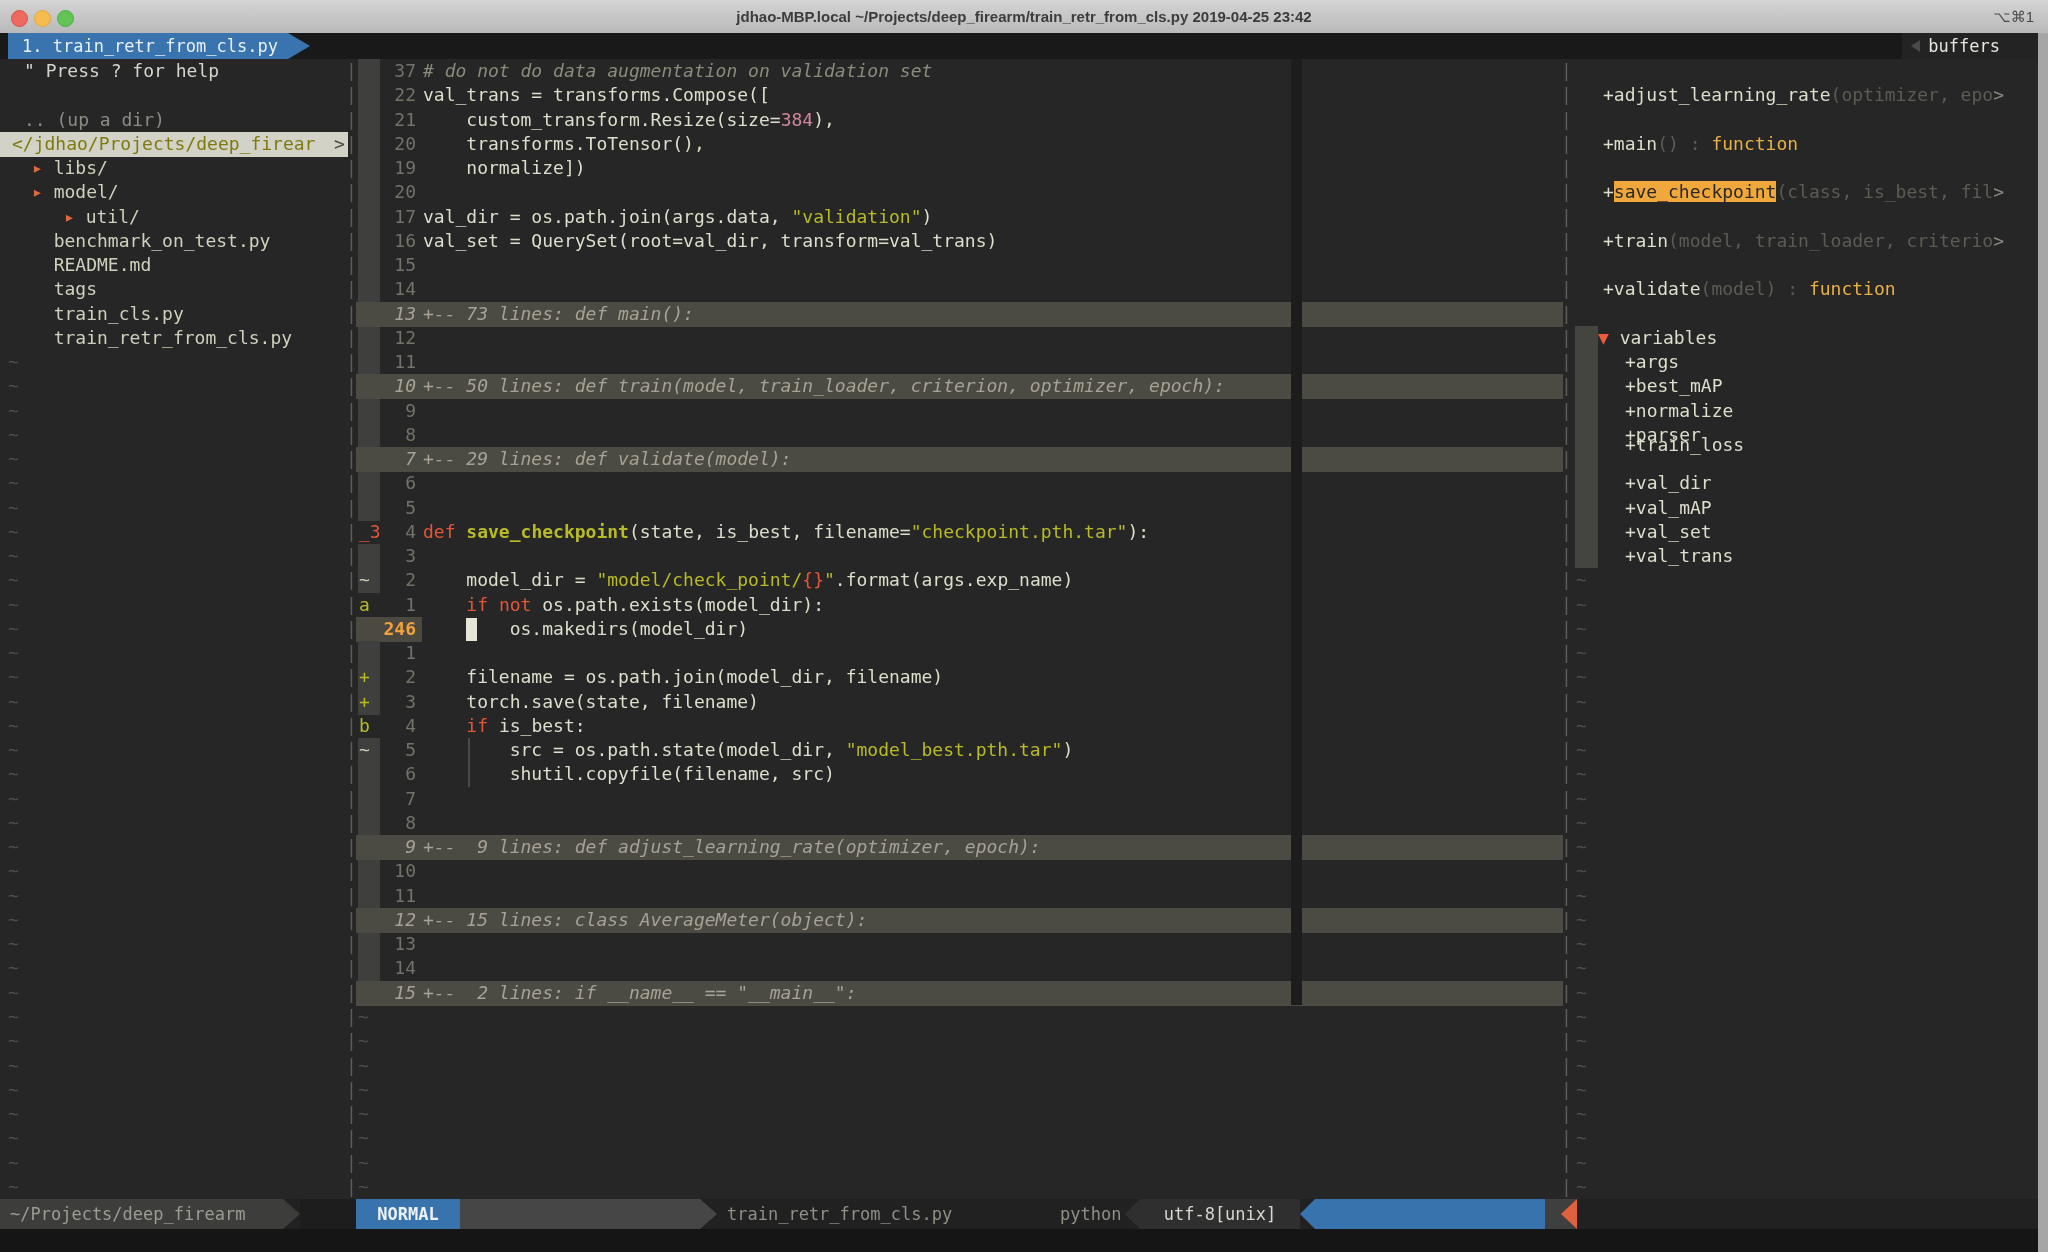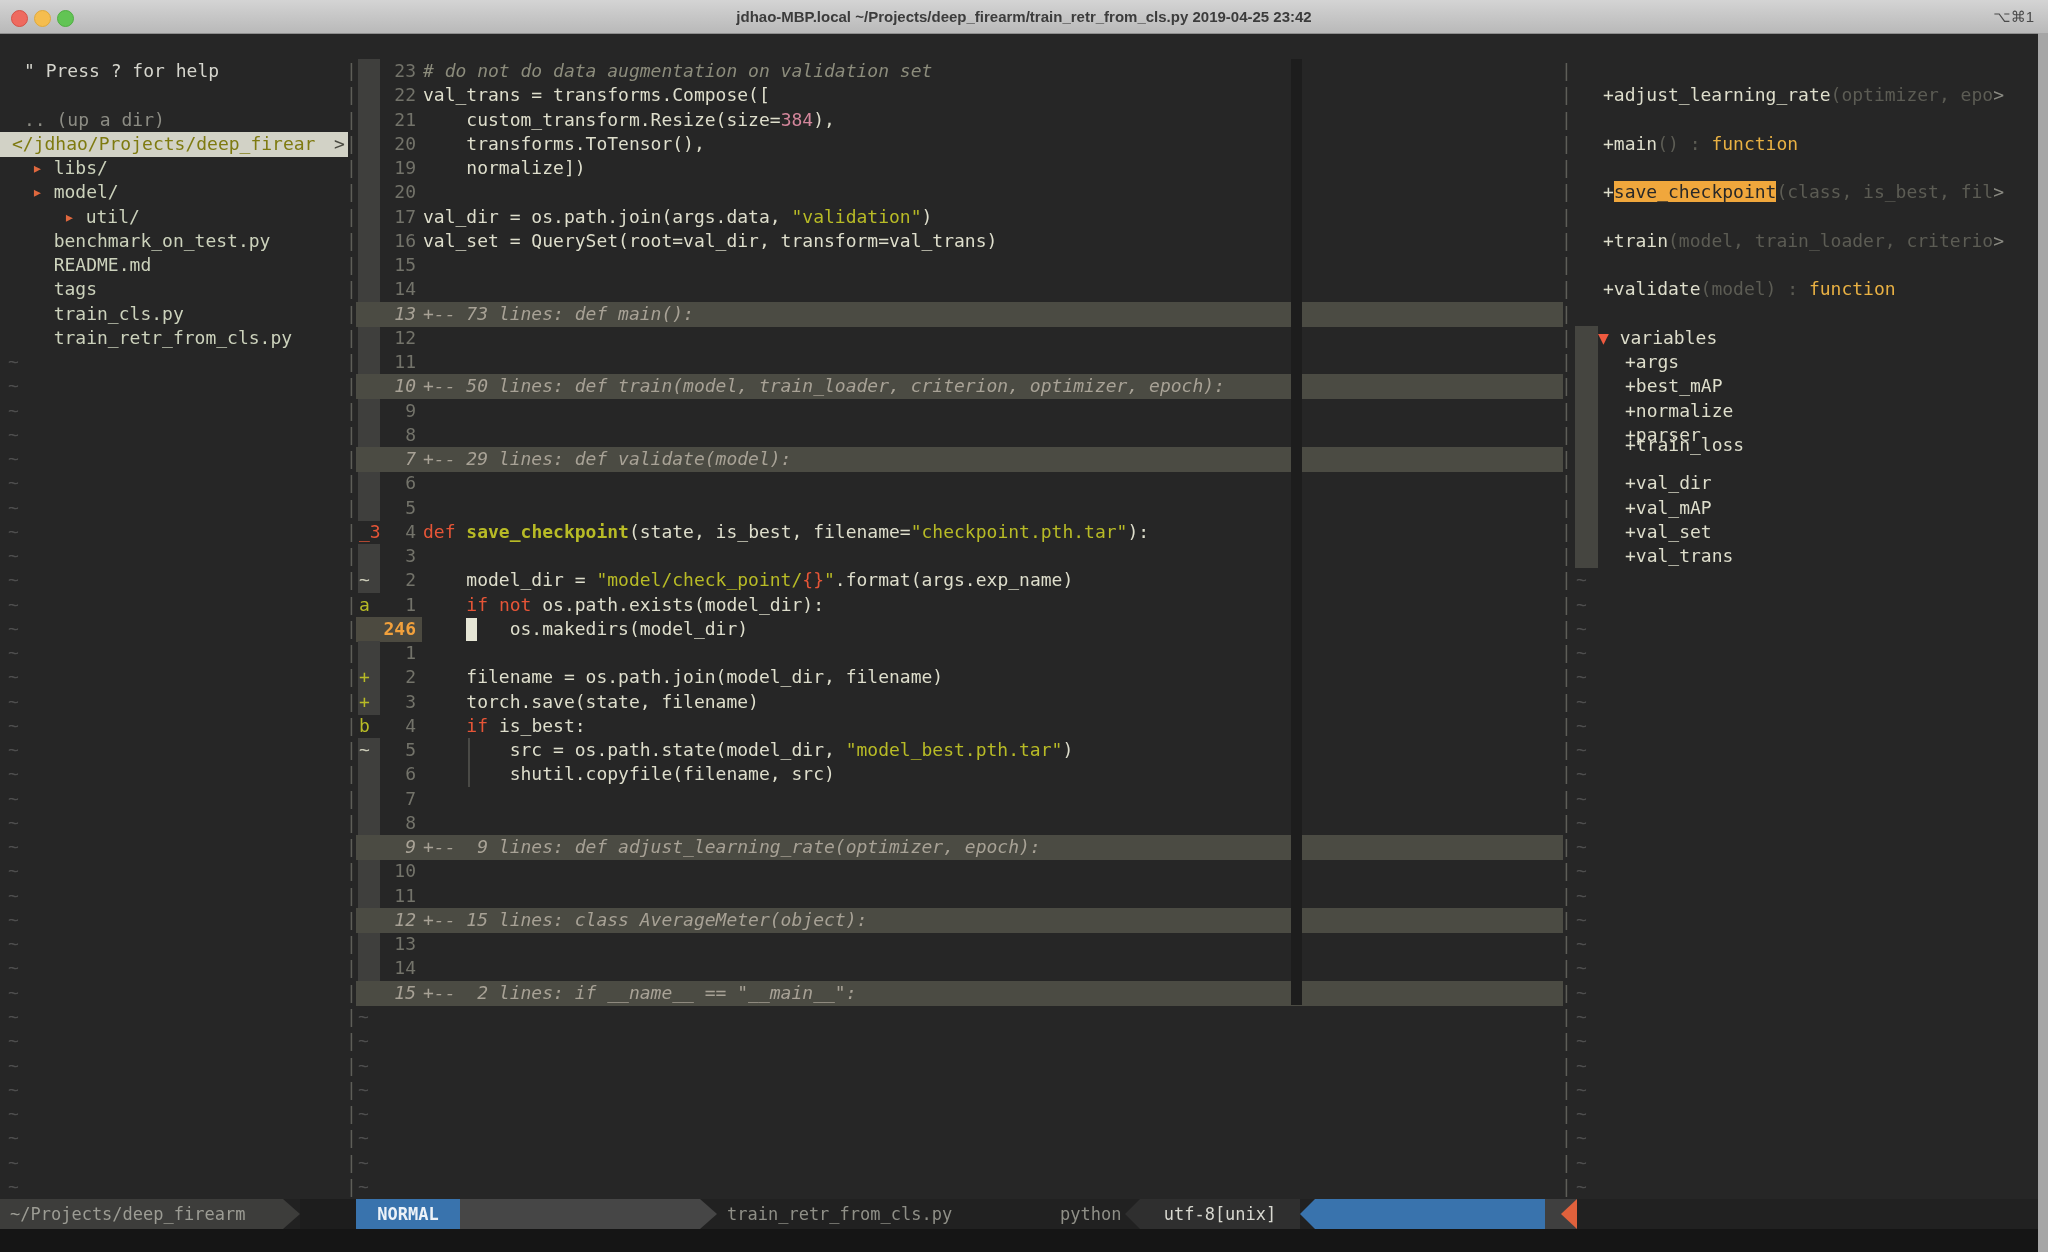--- a/index.html
+++ b/index.html
@@ -99,6 +99,12 @@
     <span class="shortcut">⌥⌘1</span>
   </div>
 
+  <div id="tabline">
+    <div class="rightpad"></div>
+    <div id="tab1">1. train_retr_from_cls.py</div>
+    <div id="buffers-tri"></div>
+    <div id="buffers-label">buffers</div>
+  </div>
 
   <div id="nerdtree-win">
       <div class="r nt-help" style="top: 59px; left: 24px;">" Press ? for help</div>

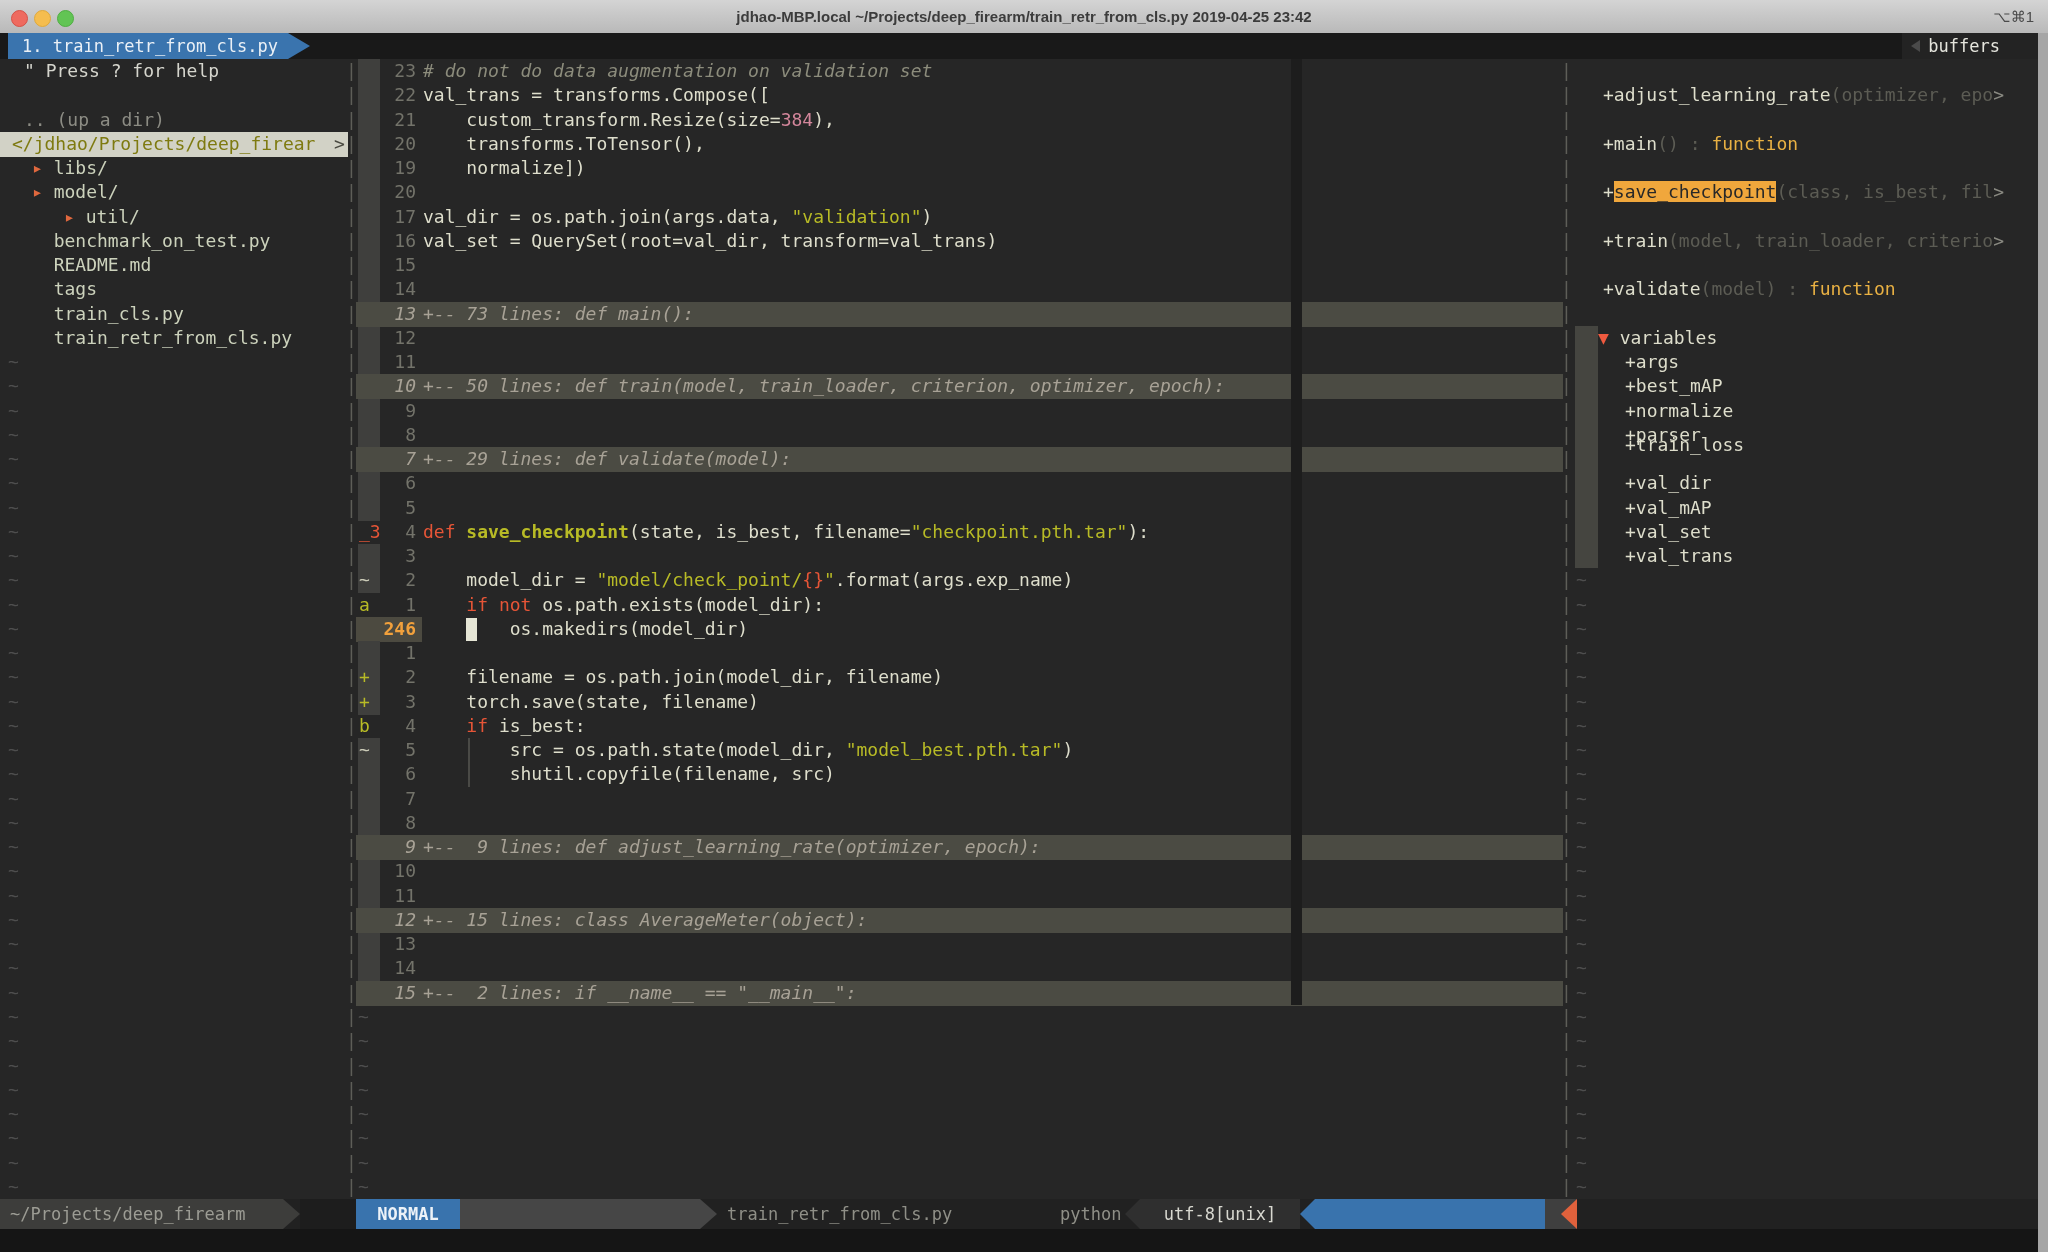--- a/index.html
+++ b/index.html
@@ -208,7 +208,7 @@
   <div id="main-win">
       <div class="" id="colorcolumn" style="top: 59px; height: 945.9px;"></div>
       <div class="s-strip" style="top: 59px;"></div>
-      <div class="r lnum" style="top: 59px; left: 376px; z-index: 3;">23</div>
+      <div class="r lnum" style="top: 59px; left: 376px; z-index: 3;">37</div>
       <div class="r codetext" style="top: 59px; left: 423px;"><span class="c-com"># do not do data augmentation on validation set</span></div>
       <div class="s-strip" style="top: 83.3px;"></div>
       <div class="r lnum" style="top: 83.3px; left: 376px; z-index: 3;">22</div>

